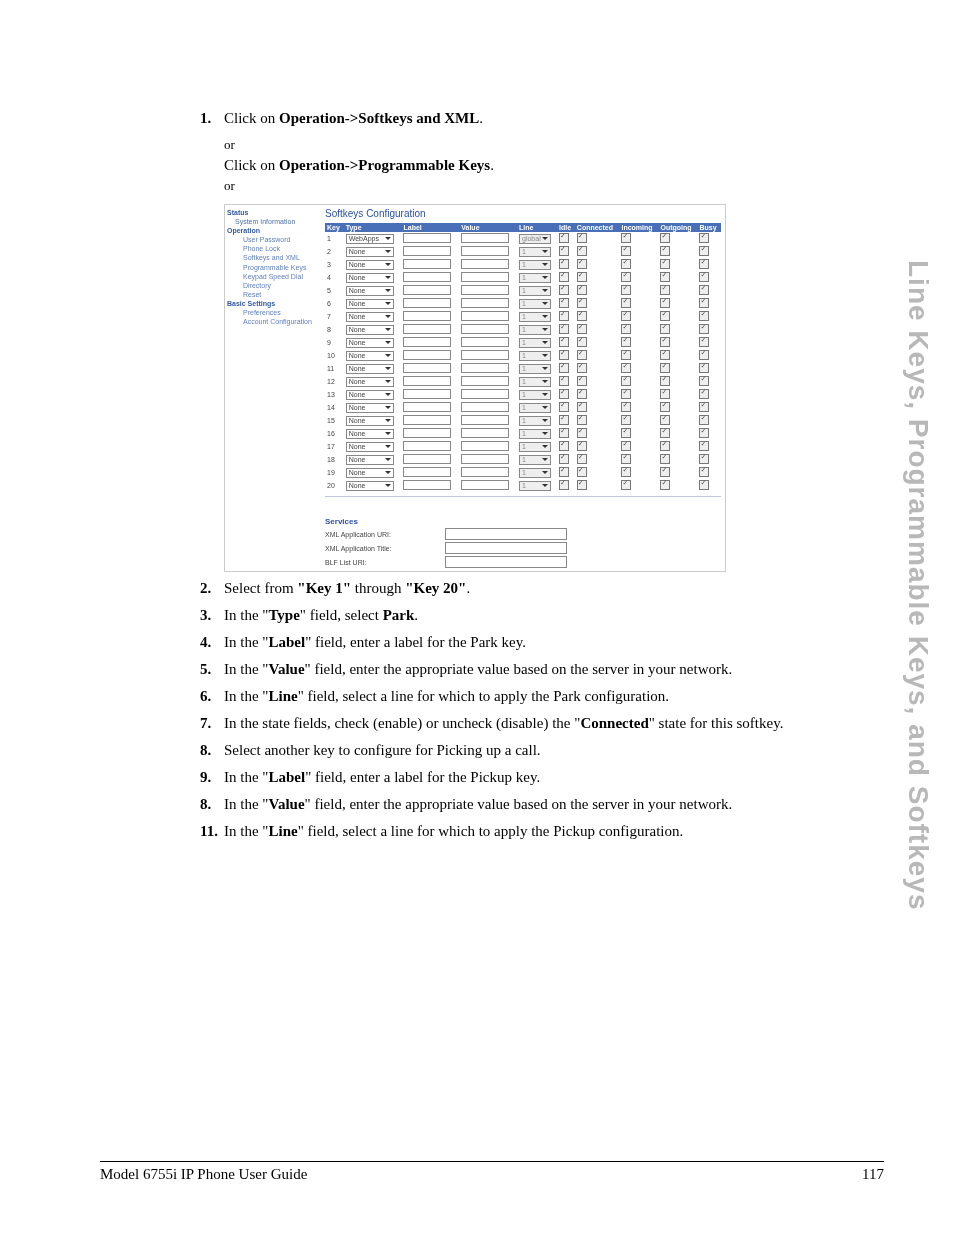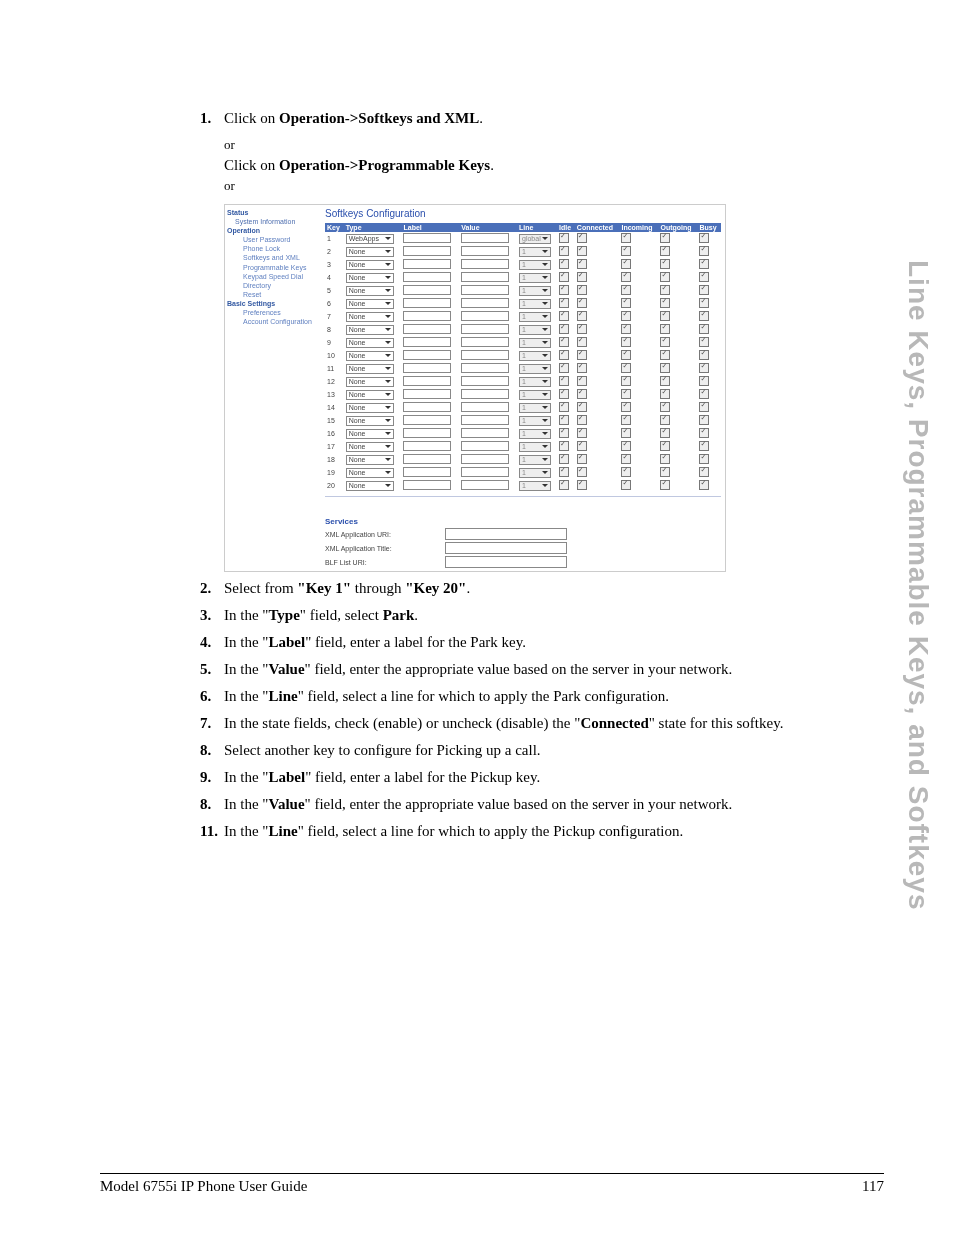--- a/index.html
+++ b/index.html
@@ -161,7 +161,7 @@
   .svcrow .fld { border: 1px solid #888; width: 120px; height: 10px; background: #fff; }
   .footer {
     position: absolute;
-    bottom: 40px;
+    bottom: 52px;
     left: 100px;
     right: 70px;
     border-top: 1px solid #000;

